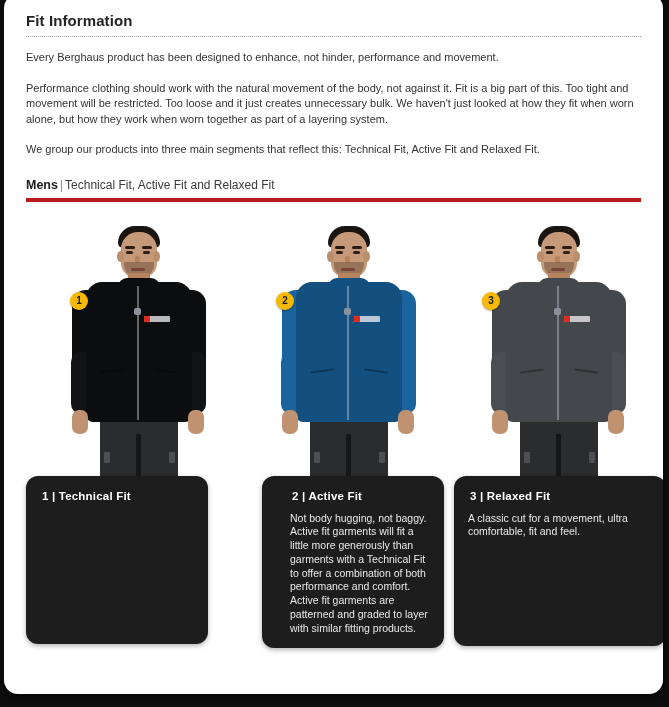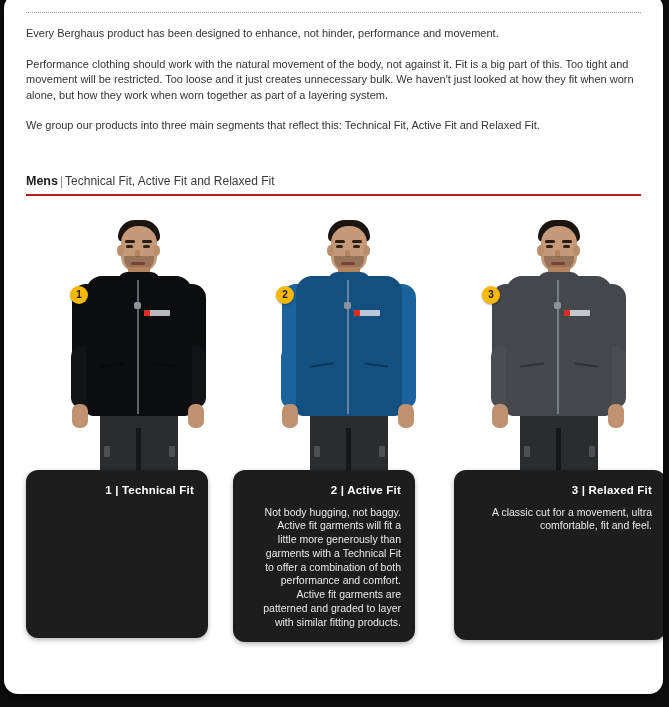--- a/index.html
+++ b/index.html
@@ -339,6 +339,7 @@
 <div class="page">
   <div class="inner">
 
+    <h1 class="page-title">Fit Information</h1>
     <div class="dotted-rule"></div>
 
     <div class="intro">

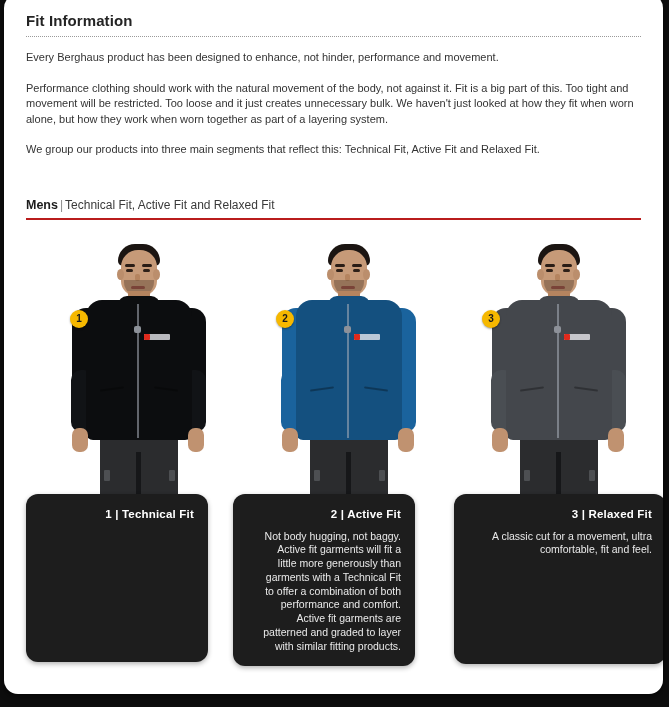--- a/index.html
+++ b/index.html
@@ -55,9 +55,9 @@
 
   
   .section-head {
-    margin-top: 40px;
+    margin-top: 20px;
     padding-bottom: 6px;
-    border-bottom: 2px solid #b91c1c;
+    border-bottom: 4px solid #b91c1c;
     font-size: 12px;
     color: #333333;
   }

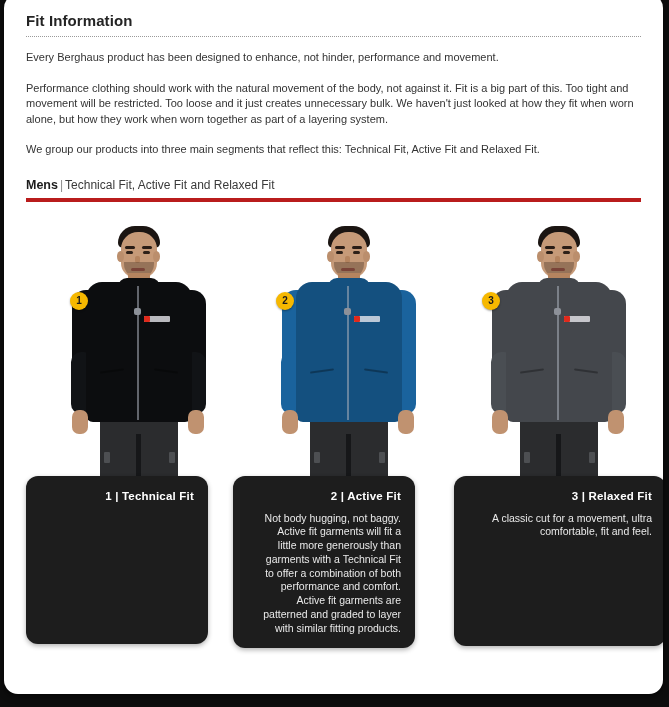--- a/index.html
+++ b/index.html
@@ -303,7 +303,6 @@
     position: relative;
     margin-top: -4px;
     height: 175px;
-    text-align: right;
   }
   .card {
     position: absolute;

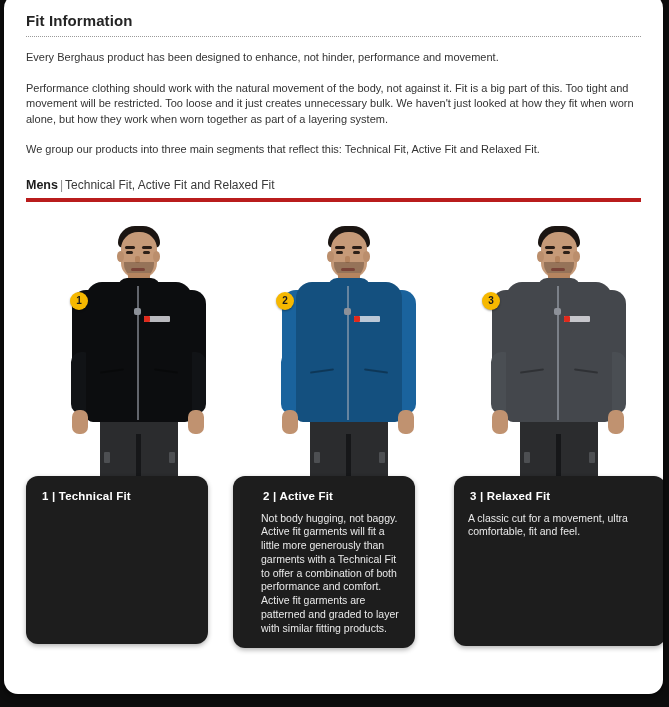--- a/index.html
+++ b/index.html
@@ -315,7 +315,7 @@
     box-shadow: 0 2px 5px rgba(0,0,0,0.30);
   }
   .card.c1 { left: 0px;   height: 168px; }
-  .card.c2 { left: 207px; height: 172px; padding-left: 28px; }
+  .card.c2 { left: 236px; height: 172px; padding-left: 28px; }
   .card.c3 { left: 428px; width: 212px; height: 170px; }
 
   .card-title {

